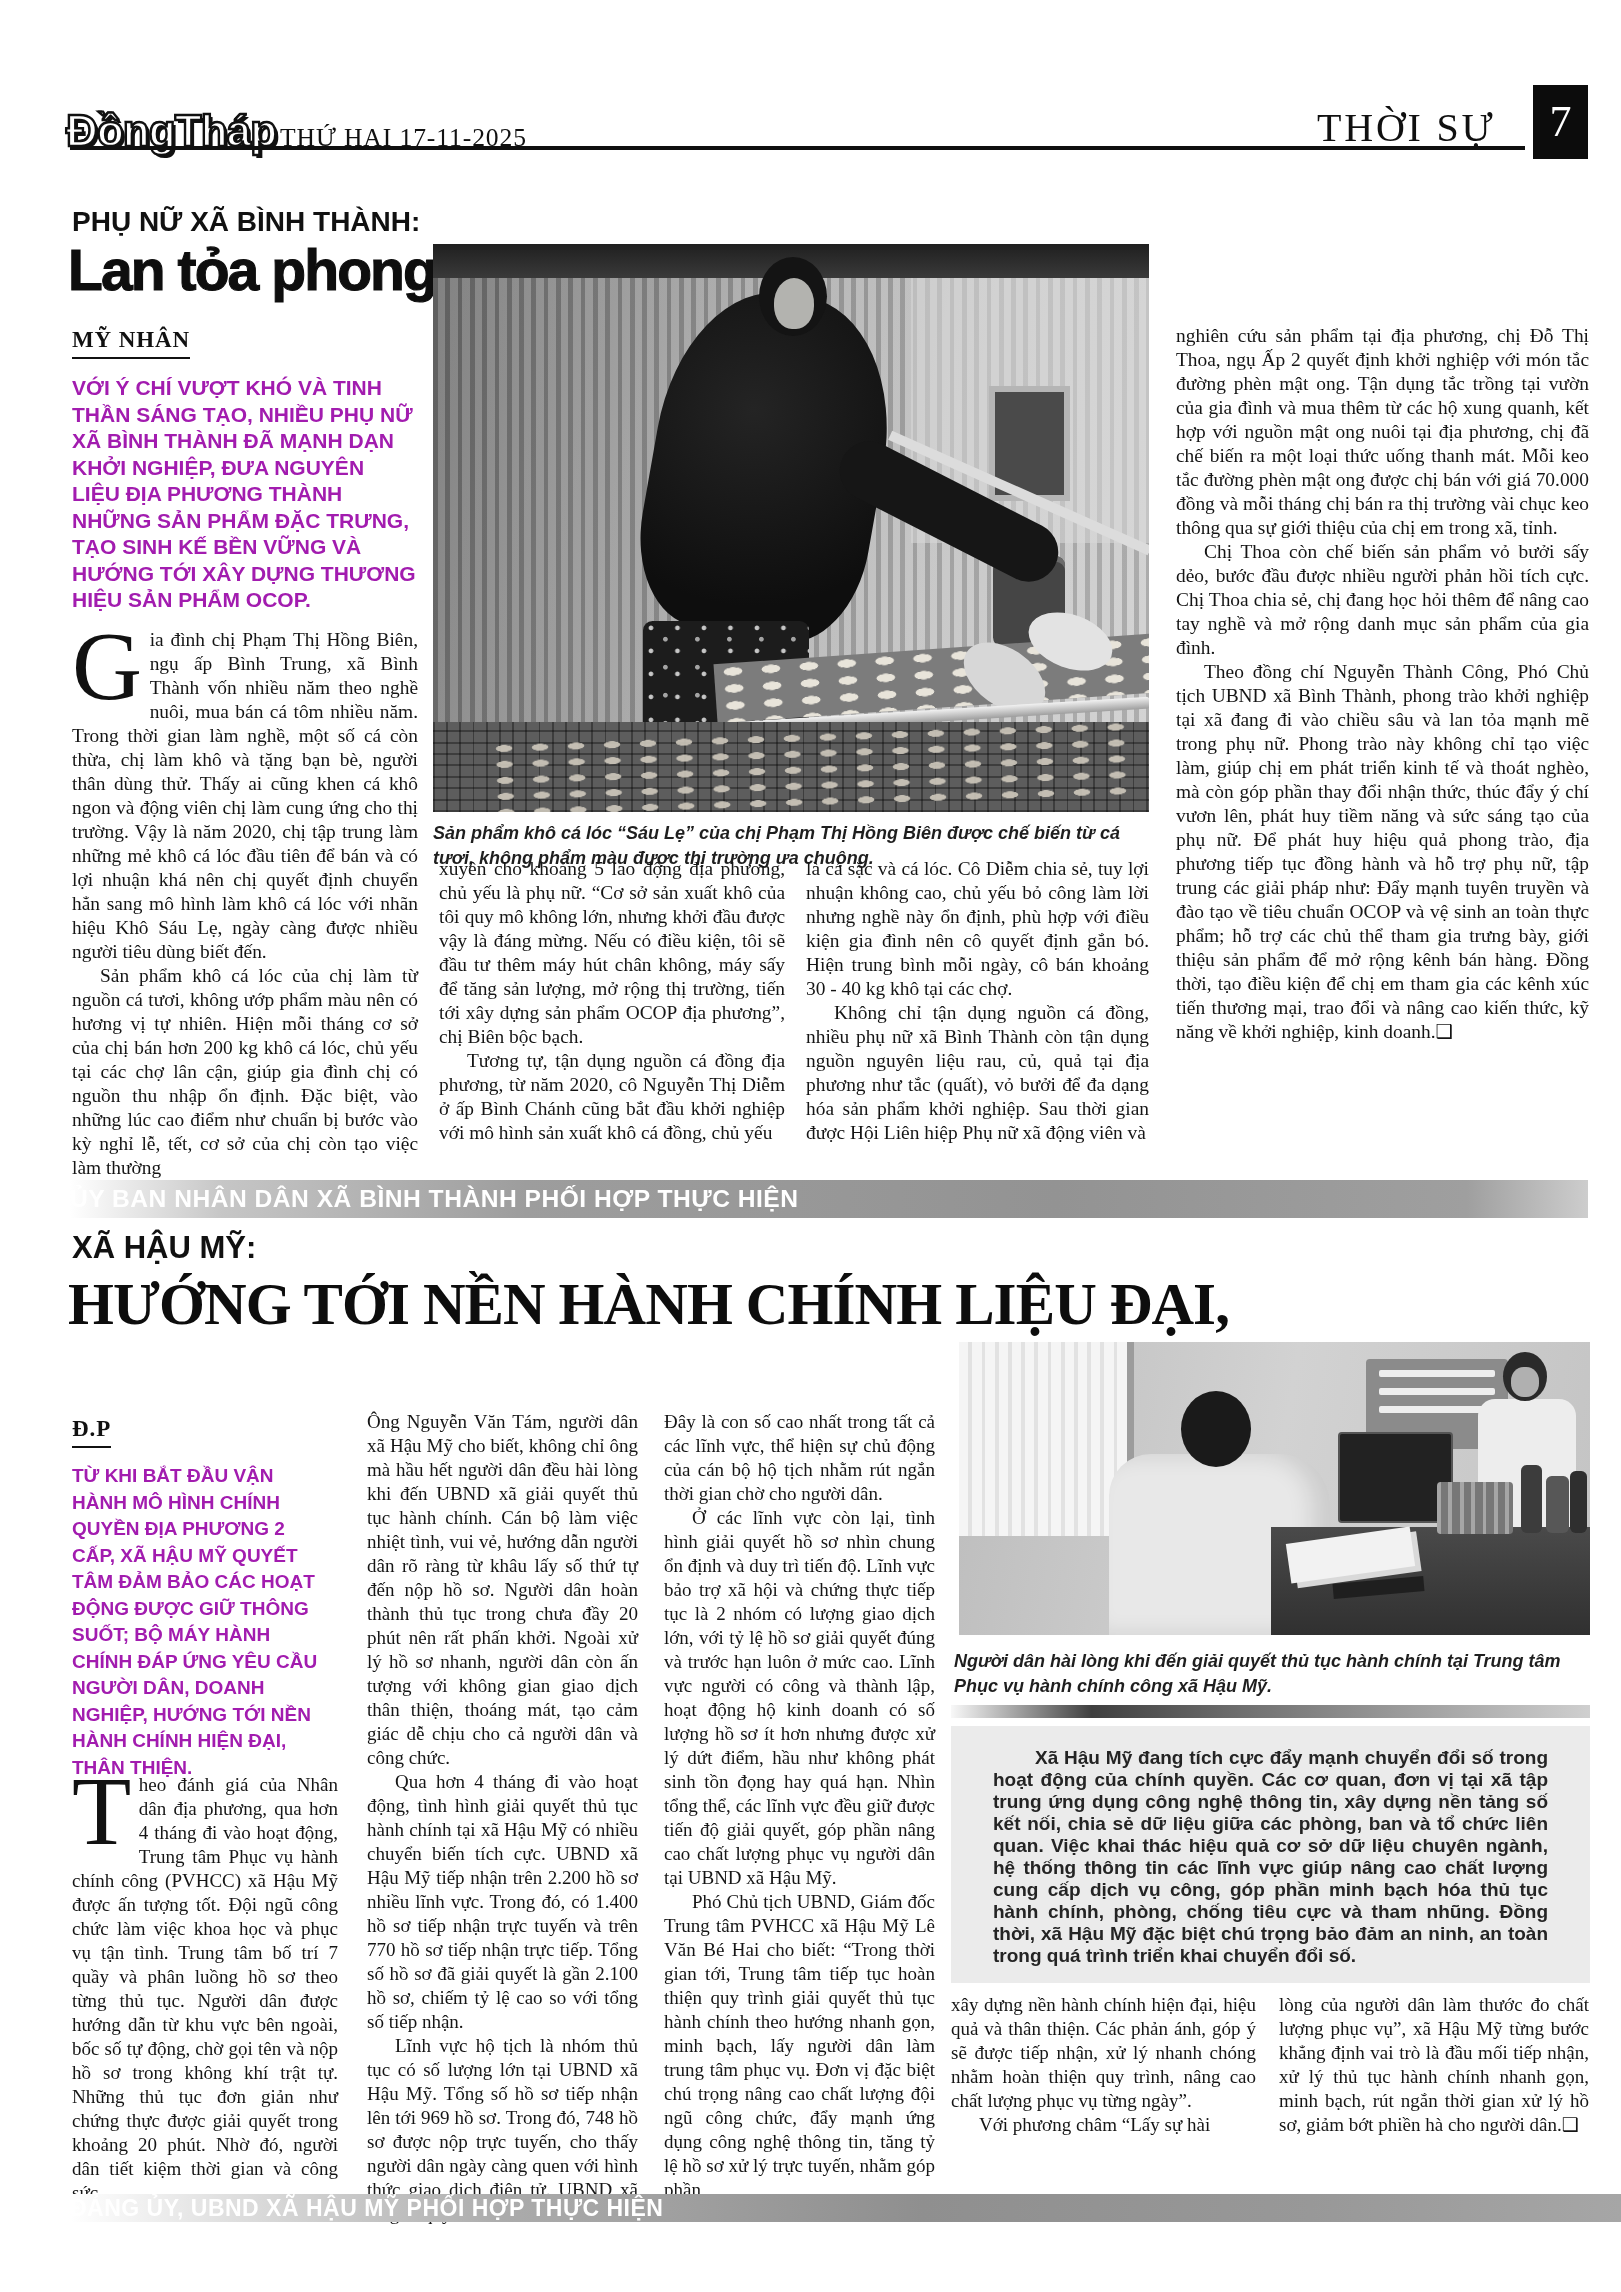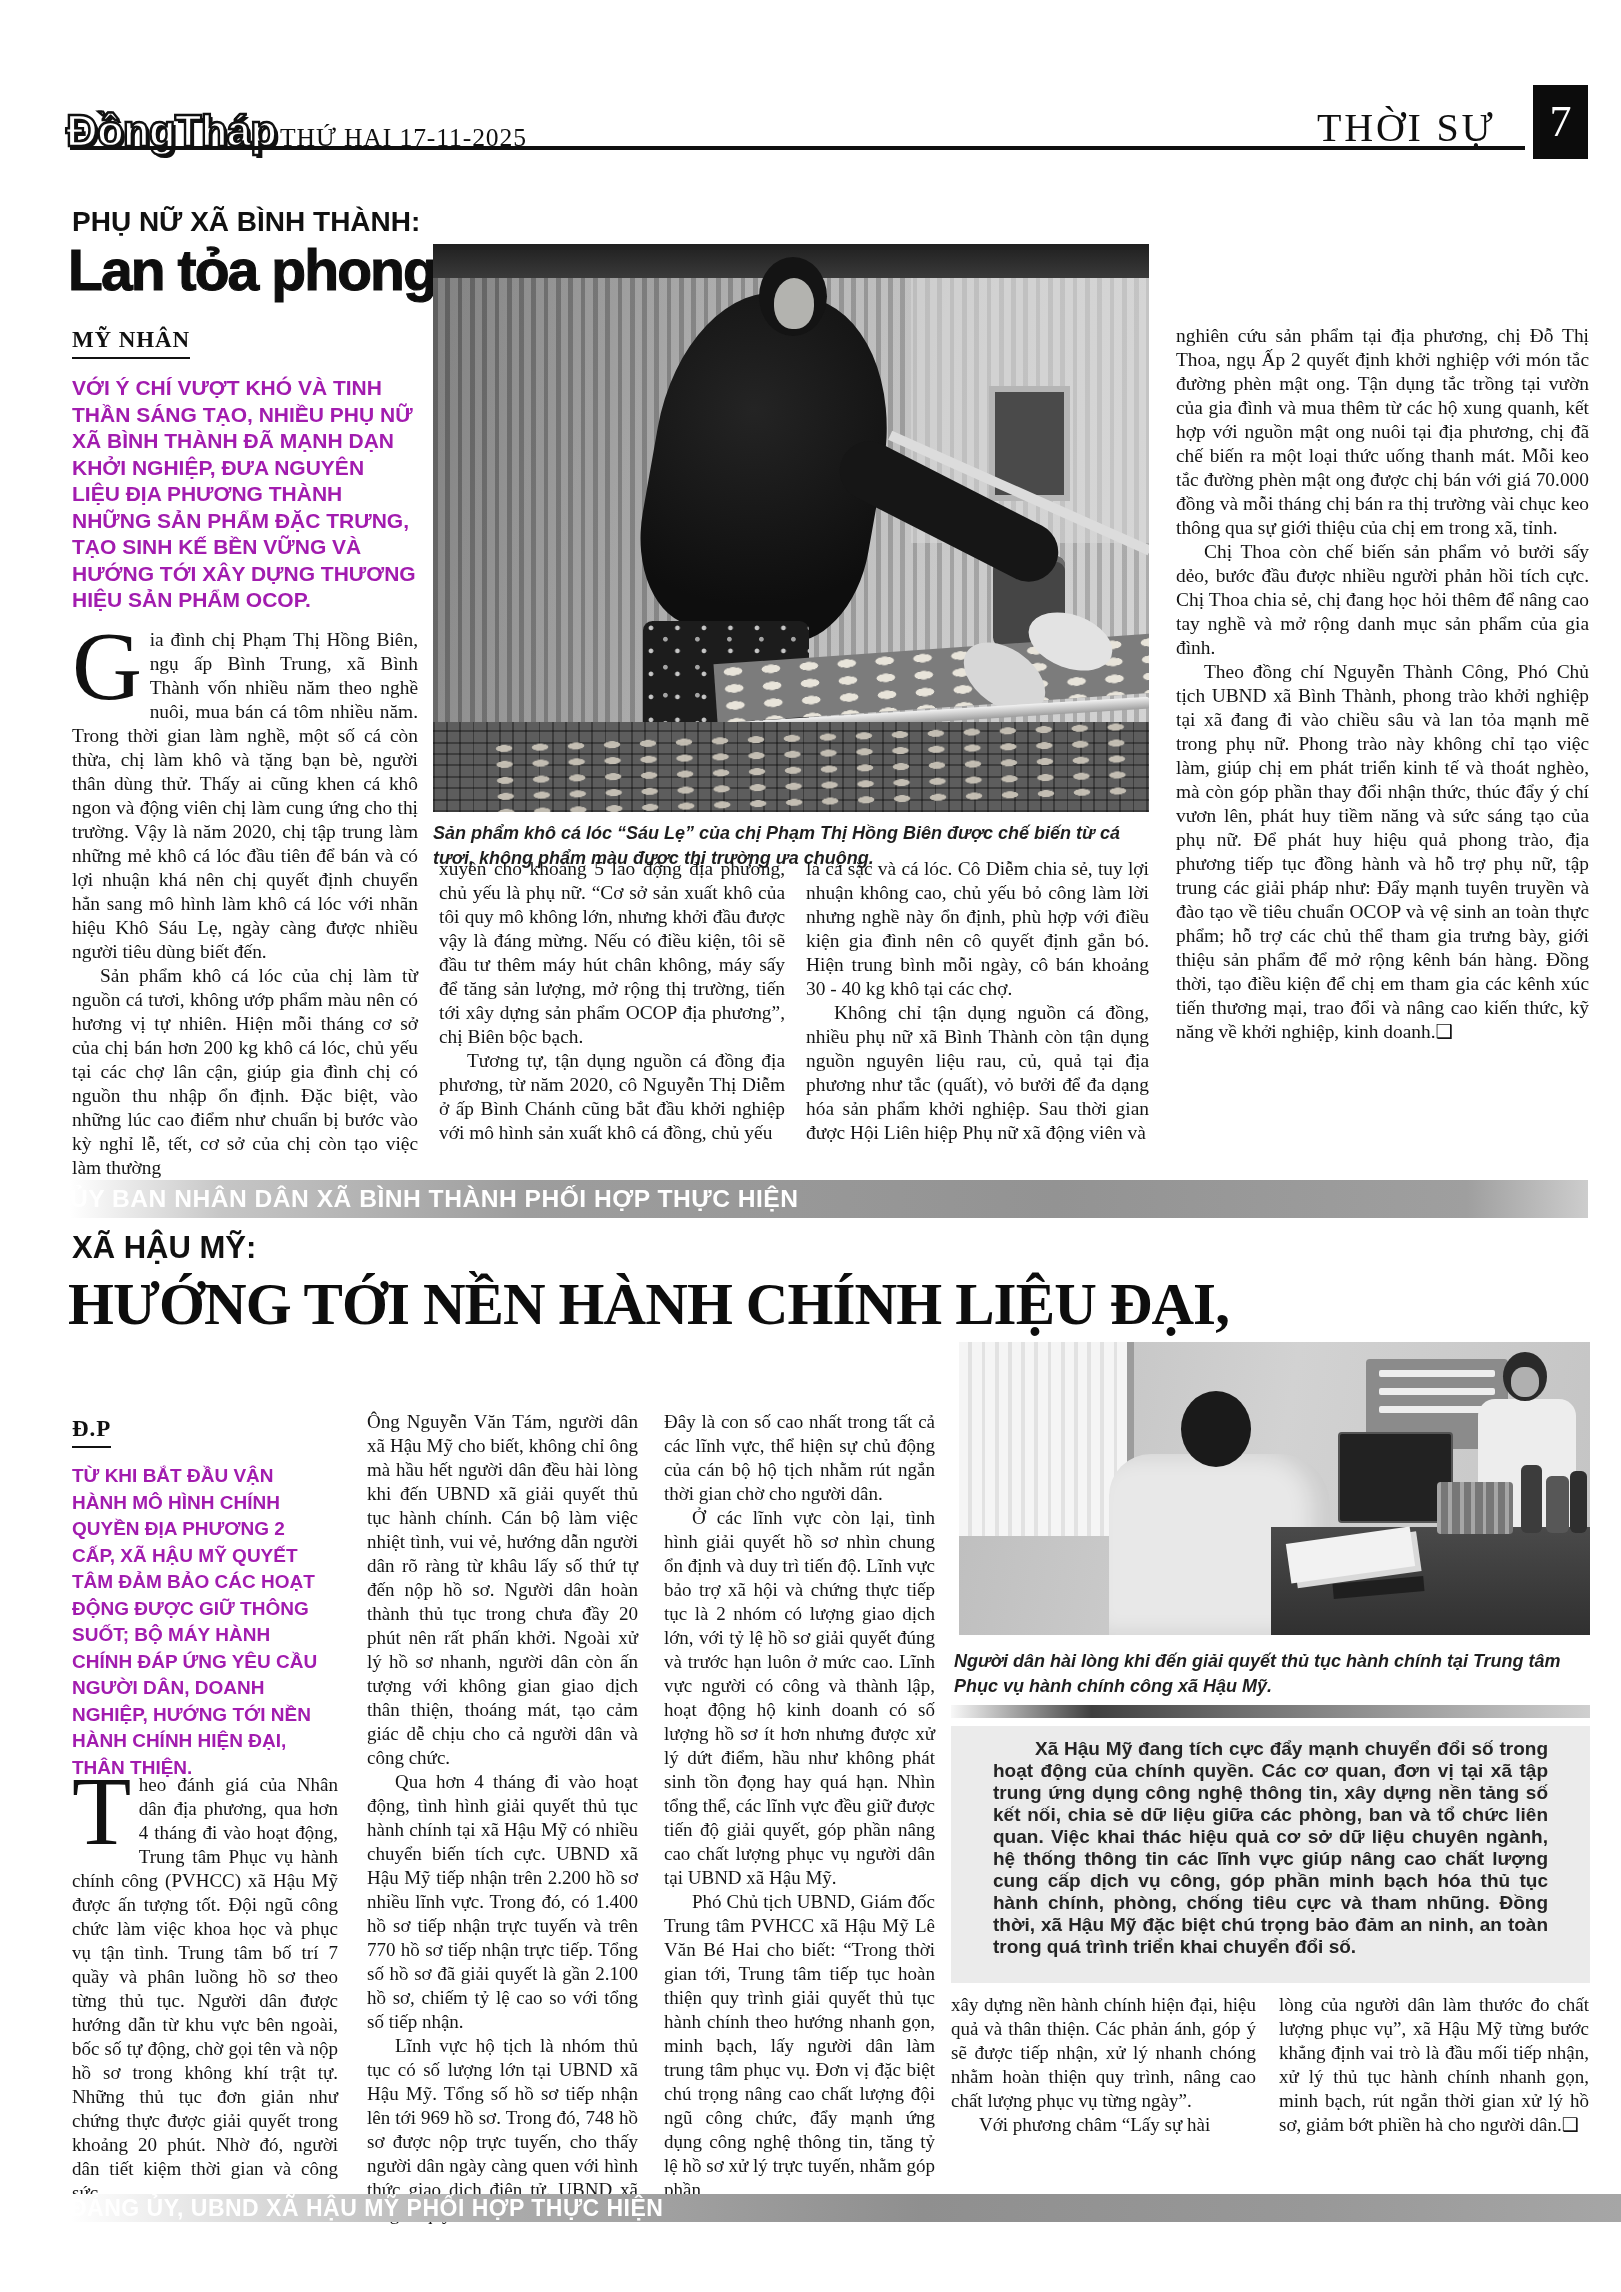--- a/index.html
+++ b/index.html
@@ -109,7 +109,7 @@
   #a2-caption{left:954px;top:1649px;width:636px;}
   #a2-gradbar{left:951px;top:1705px;width:639px;height:13.2px;
     background:linear-gradient(90deg,#f8f8f8 0%,#3f3f3f 22%,#6e6e6e 45%,#9a9a9a 70%,#cfcfcf 100%);}
-  #a2-box{left:951px;top:1726px;width:639px;height:257px;background:#ebebeb;padding:12px 42px;
+  #a2-box{left:951px;top:1726px;width:639px;height:257px;background:#ebebeb;padding:21px 42px;
     font-family:"Liberation Sans",sans-serif;font-weight:700;font-size:19px;line-height:22px;
     color:#242424;text-align:justify;text-indent:42px;overflow:hidden;}
   #a2-colA{left:951px;top:1993px;width:305px;}

